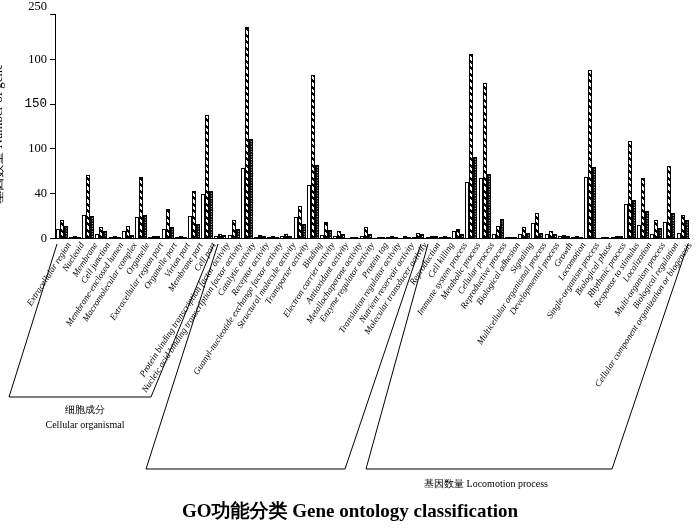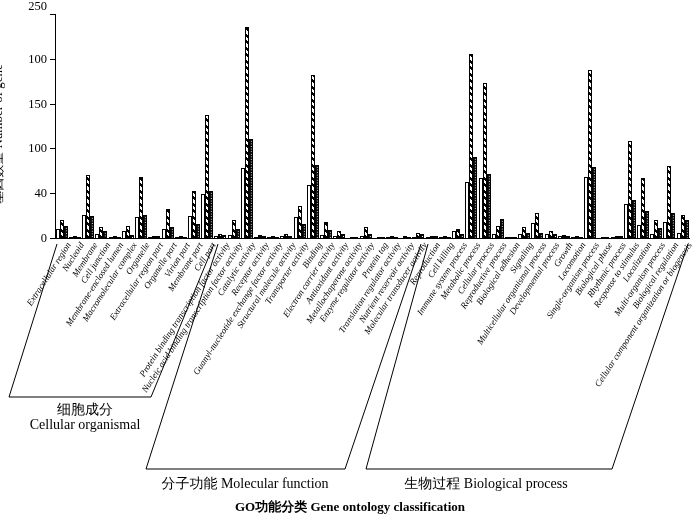--- a/index.html
+++ b/index.html
@@ -195,7 +195,7 @@
       <div class="ytick" style="left: 50px; top: 148.4px;"></div>
       <div class="yticklabel" style="left: 13px; top: 142.4px;">100</div>
       <div class="ytick" style="left: 50px; top: 103.6px;"></div>
-      <div class="yticklabel" style="left: 13px; top: 97.6px;">150</div>
+      <div class="yticklabel" style="left: 13px; top: 97.6px; font-family: Liberation Mono, monospace;">150</div>
       <div class="ytick" style="left: 50px; top: 58.8px;"></div>
       <div class="yticklabel" style="left: 13px; top: 52.8px;">100</div>
       <div class="ytick" style="left: 50px; top: 14px;"></div>

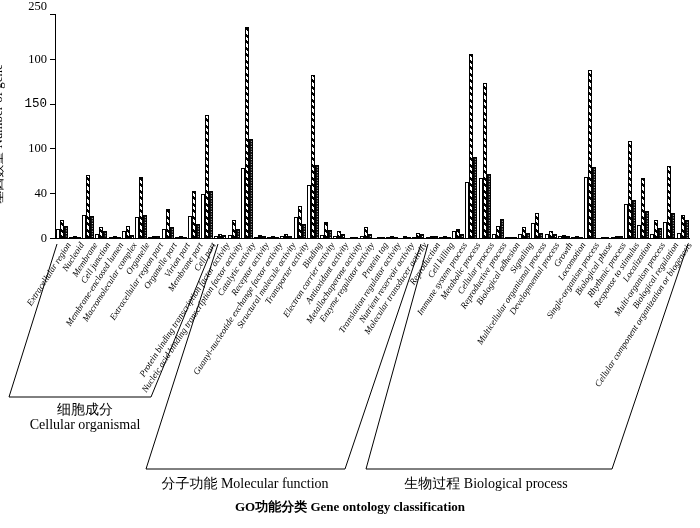--- a/index.html
+++ b/index.html
@@ -30,7 +30,7 @@
     position:absolute;right:0;top:0;transform-origin:100% 0;transform:rotate(-57deg);
     white-space:nowrap;font-style:italic;font-size:9px;line-height:9px;
   }
-  .grouplabel{position:absolute;text-align:center;font-size:14px;line-height:15px;}
+  .grouplabel{position:absolute;text-align:center;font-size:10px;line-height:15px;}
   .gotitle{position:absolute;left:0;top:498px;width:700px;text-align:center;font-size:13px;font-weight:bold;}
   svg.brackets{position:absolute;left:0;top:0;pointer-events:none;}
 </style>

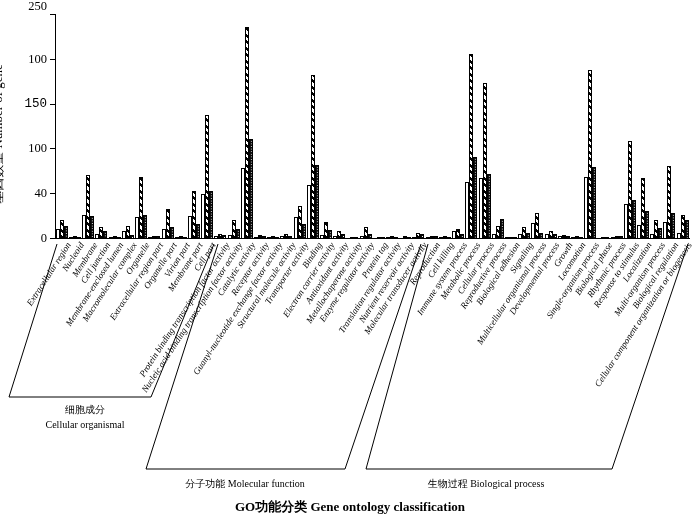--- a/index.html
+++ b/index.html
@@ -358,10 +358,6 @@
     <div>细胞成分</div>
     <div>Cellular organismal</div>
   </div>
-  <div class="grouplabel" style="left:140px;top:476px;width:210px;">
-    <span>分子功能</span>
-    <span>Molecular function</span>
-  </div>
   <div class="grouplabel" style="left:376px;top:476px;width:220px;">
     <span>生物过程</span>
     <span>Biological process</span>

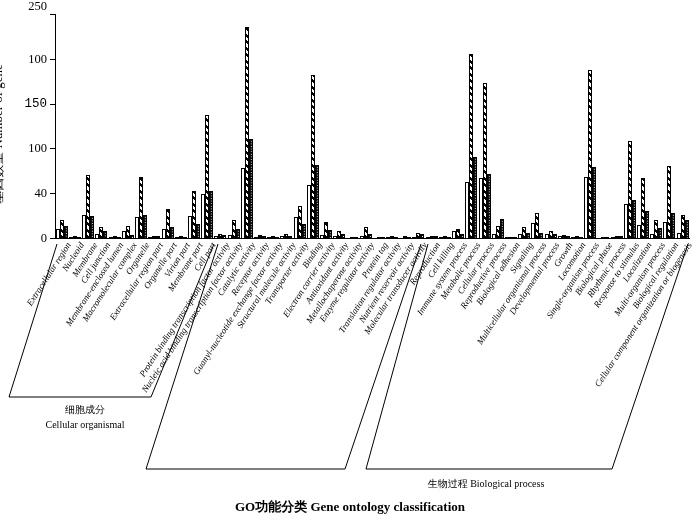--- a/index.html
+++ b/index.html
@@ -359,7 +359,7 @@
     <div>Cellular organismal</div>
   </div>
   <div class="grouplabel" style="left:376px;top:476px;width:220px;">
-    <span>生物过程</span>
+    <span>基因数量</span>
     <span>Biological process</span>
   </div>
 

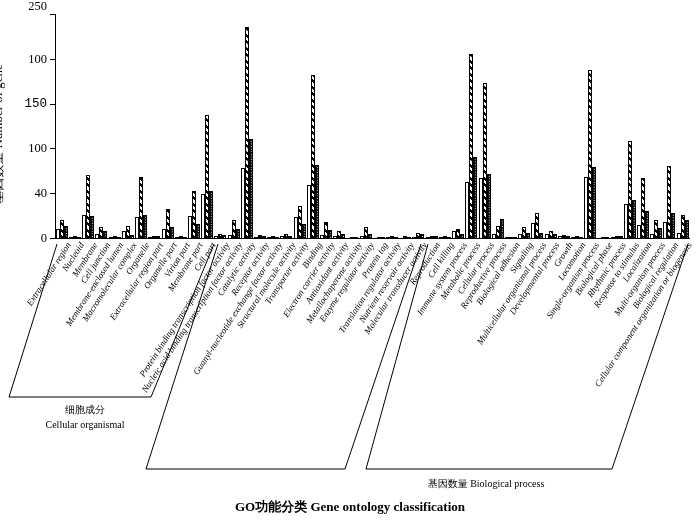--- a/index.html
+++ b/index.html
@@ -360,7 +360,7 @@
   </div>
   <div class="grouplabel" style="left:376px;top:476px;width:220px;">
     <span>基因数量</span>
-    <span>Biological process</span>
+    <span>Locomotion process</span>
   </div>
 
   <div class="gotitle">GO功能分类 Gene ontology classification</div>

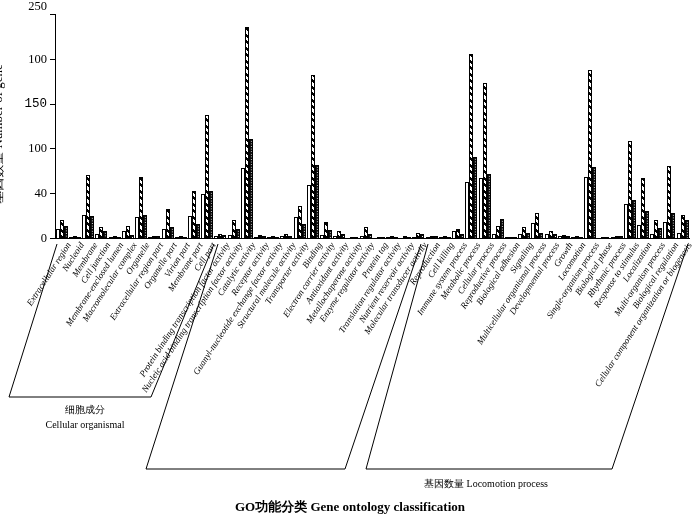--- a/index.html
+++ b/index.html
@@ -31,7 +31,7 @@
     white-space:nowrap;font-style:italic;font-size:9px;line-height:9px;
   }
   .grouplabel{position:absolute;text-align:center;font-size:10px;line-height:15px;}
-  .gotitle{position:absolute;left:0;top:498px;width:700px;text-align:center;font-size:13px;font-weight:bold;}
+  .gotitle{position:absolute;left:0;top:498px;width:700px;text-align:center;font-size:19px;font-weight:bold;}
   svg.brackets{position:absolute;left:0;top:0;pointer-events:none;}
 </style>
 </head>

